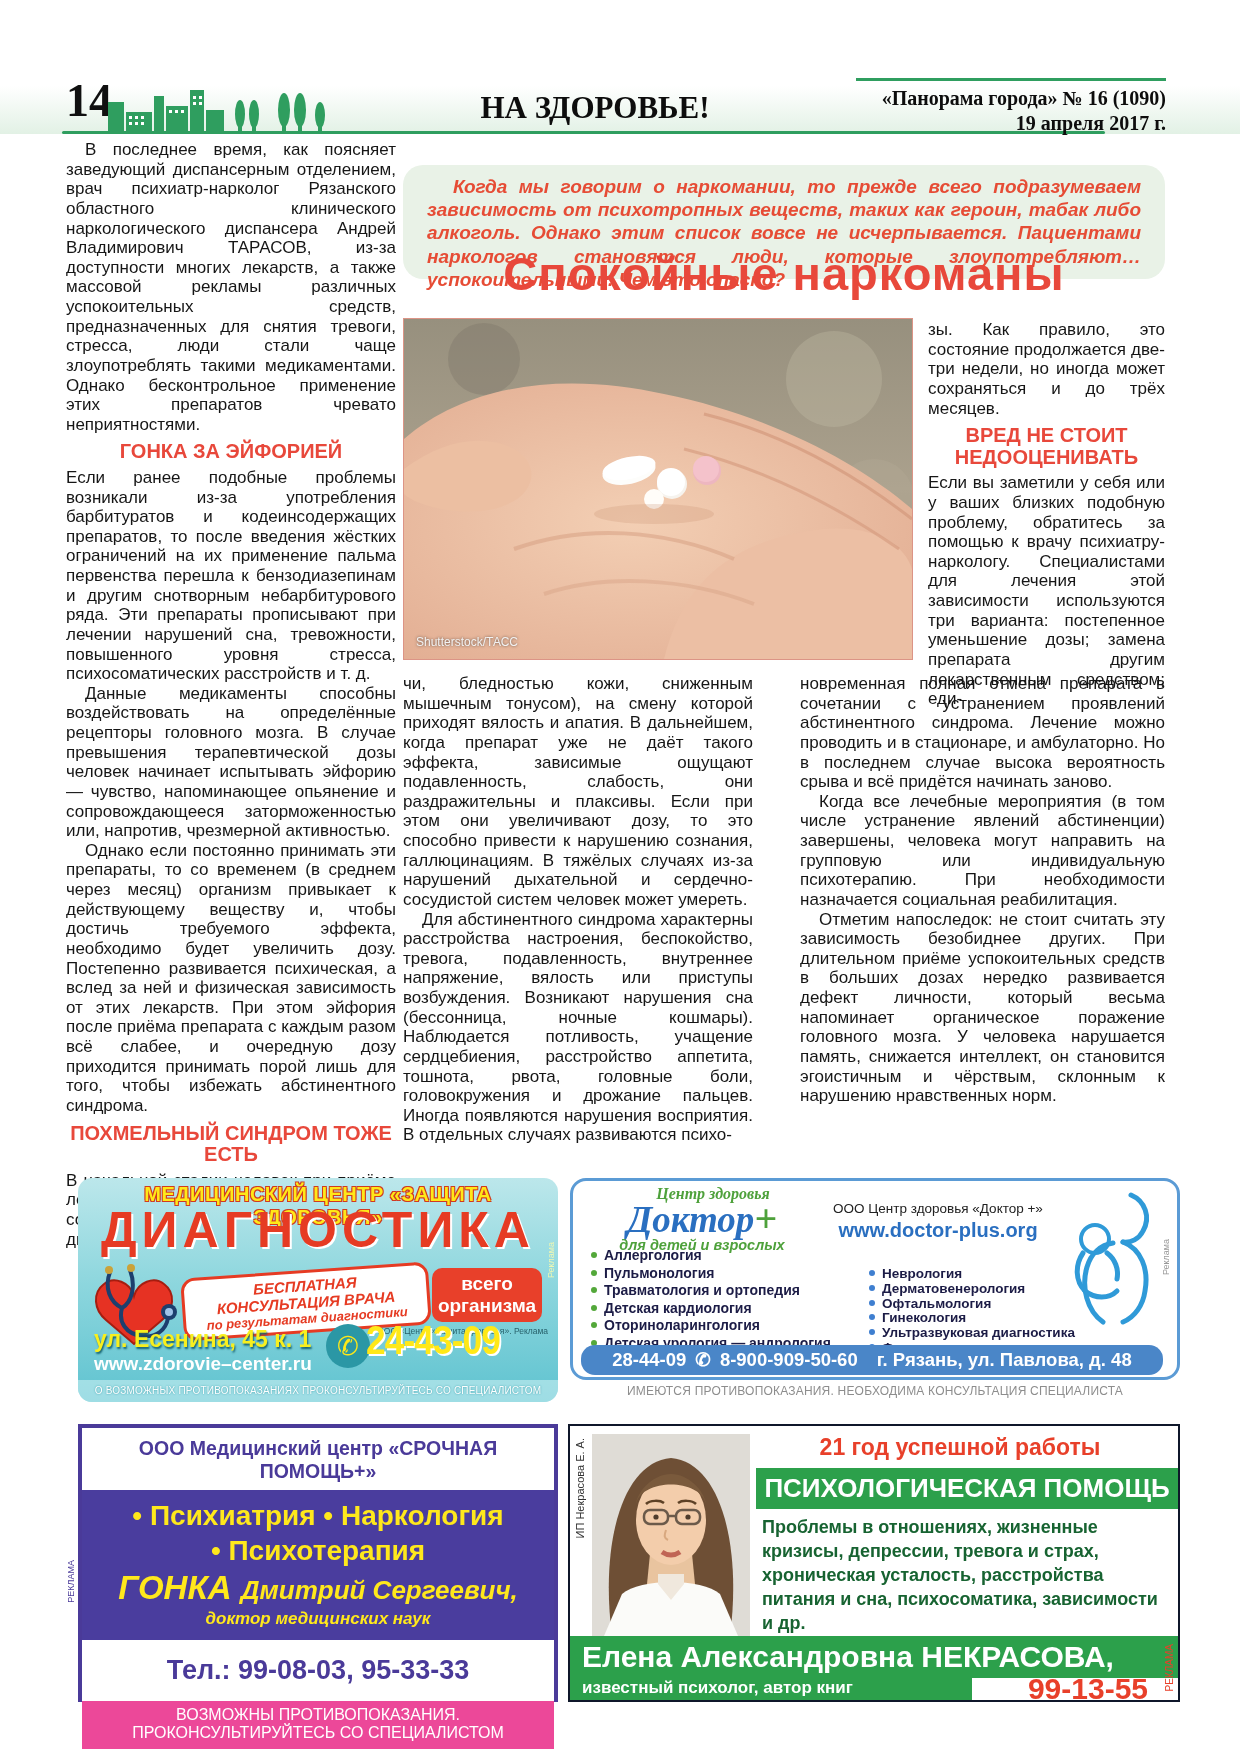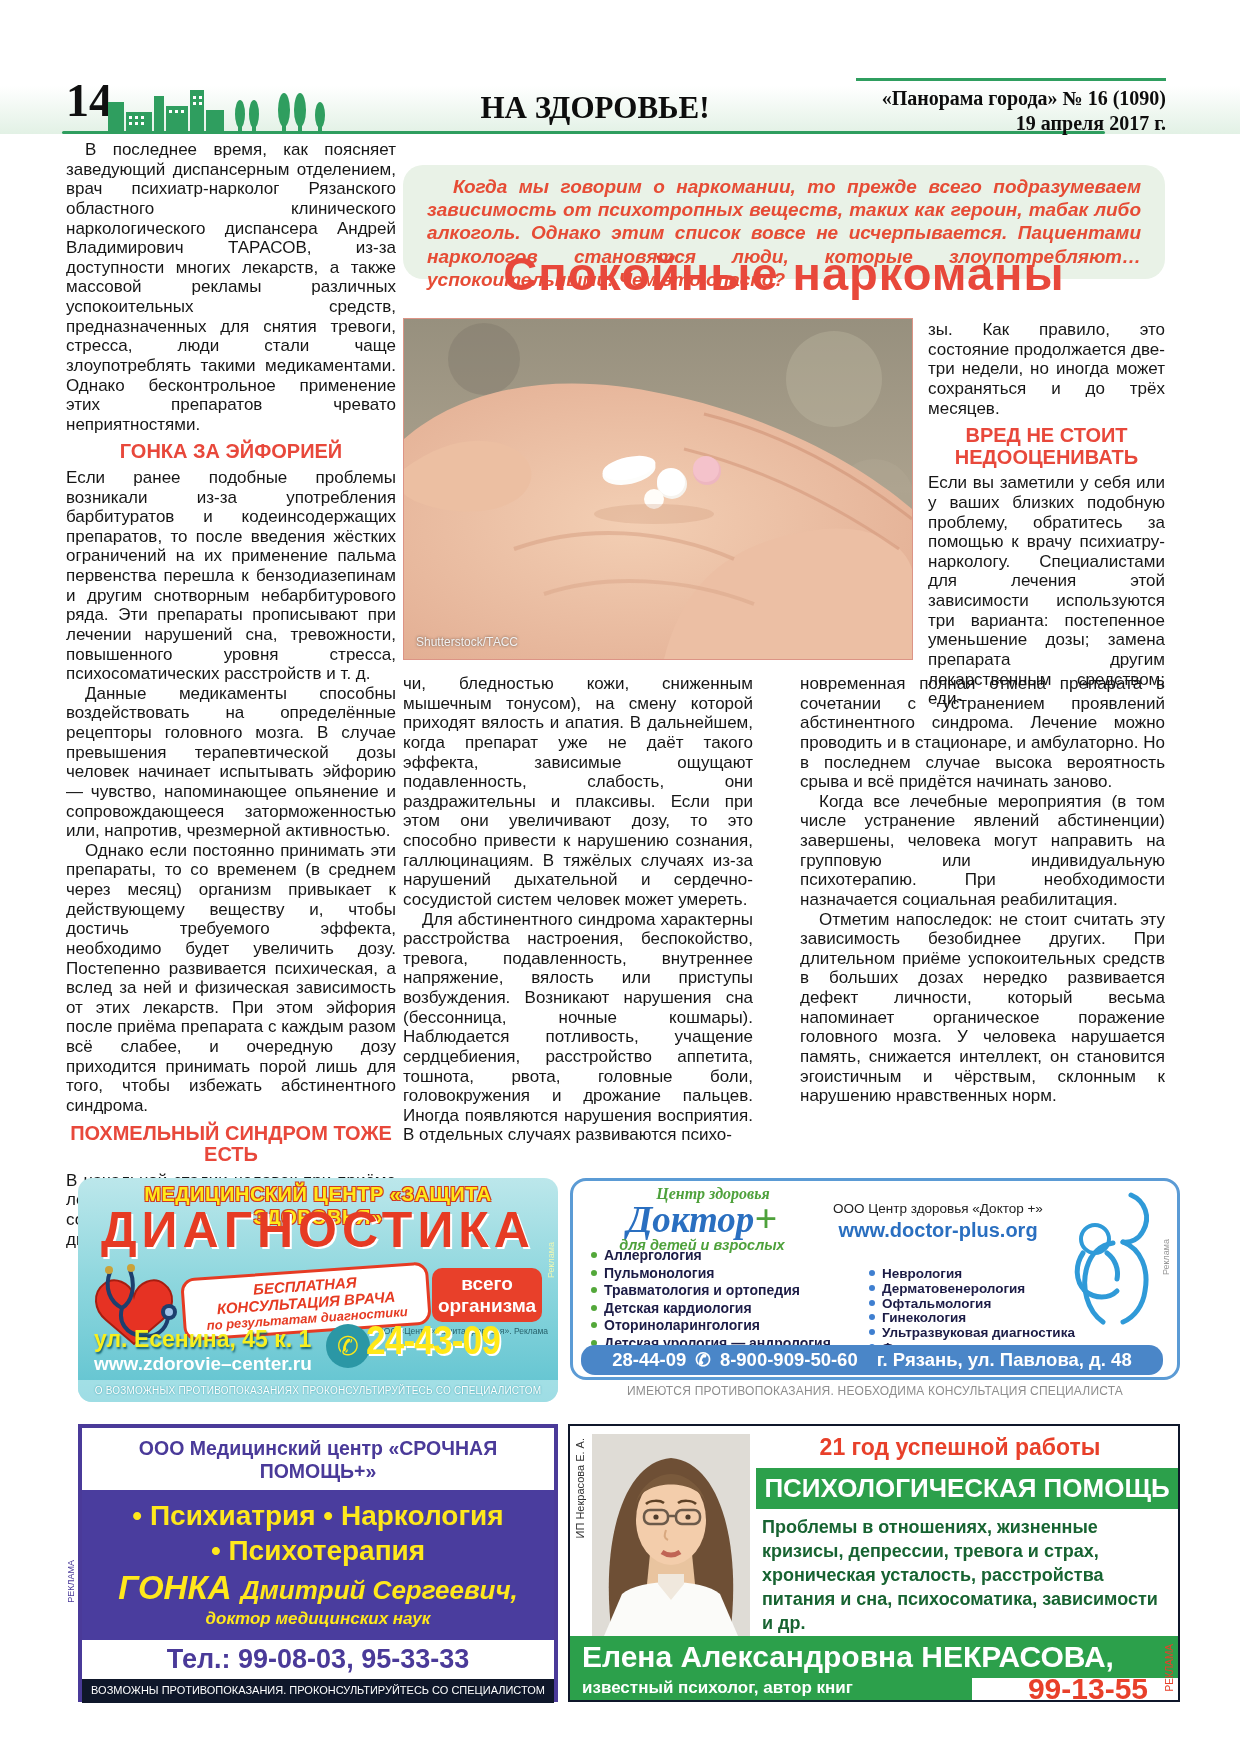--- a/index.html
+++ b/index.html
@@ -108,7 +108,7 @@
   .sp-name{font-weight:800;font-style:italic;font-size:33px;line-height:1.2;}
   .sp-name .pat{font-size:26px;}
   .sp-degree{font-weight:bold;font-style:italic;font-size:17px;line-height:1.3;}
-  .sp-tel{background:#fff;text-align:center;color:#4a3a99;font-weight:800;font-size:27px;padding:4px 0;}
+  .sp-tel{background:#fff;text-align:center;color:#4a3a99;font-weight:800;font-size:27px;padding:15px 0;}
   .sp-disc{background:#0f172a;color:#fff;text-align:center;font-size:11px;padding:5px 0 7px;}
   .sp-rekl{left:66px;top:1560px;font-size:9px;color:#4a3a99;}
 

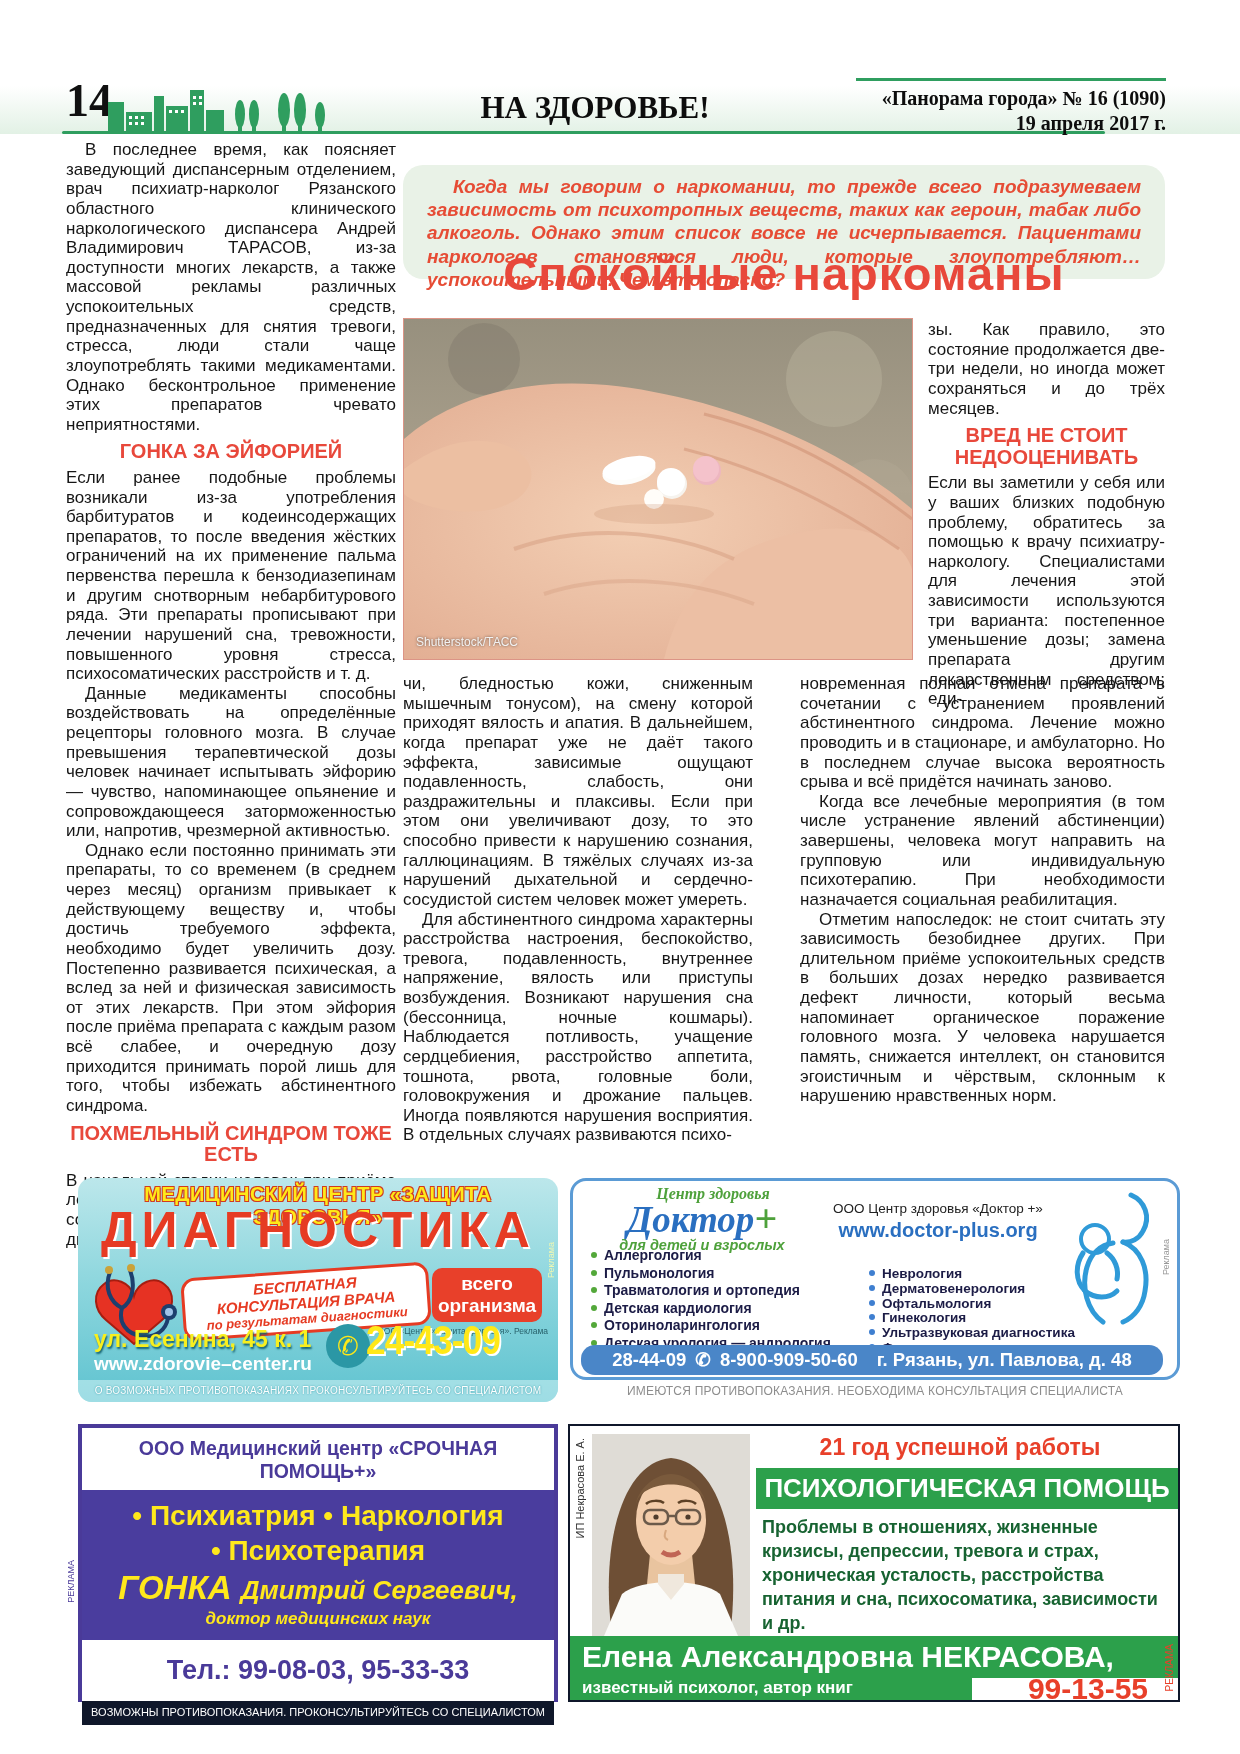--- a/index.html
+++ b/index.html
@@ -109,7 +109,7 @@
   .sp-name .pat{font-size:26px;}
   .sp-degree{font-weight:bold;font-style:italic;font-size:17px;line-height:1.3;}
   .sp-tel{background:#fff;text-align:center;color:#4a3a99;font-weight:800;font-size:27px;padding:15px 0;}
-  .sp-disc{background:#0f172a;color:#fff;text-align:center;font-size:11px;padding:5px 0 7px;}
+  .sp-disc{background:#ec4899;color:#fff;text-align:center;font-size:16px;padding:5px 0 7px;}
   .sp-rekl{left:66px;top:1560px;font-size:9px;color:#4a3a99;}
 
   

